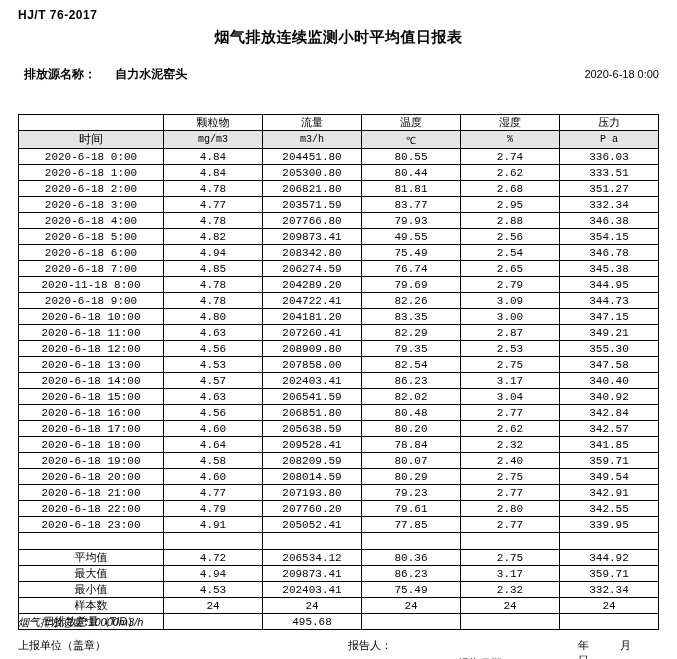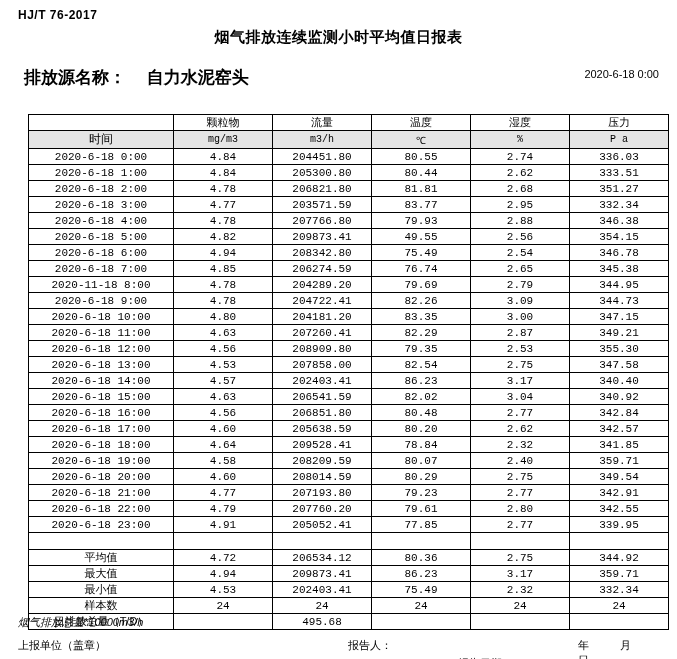--- a/index.html
+++ b/index.html
@@ -42,7 +42,7 @@
     position: absolute;
     left: 24px;
     top: 66px;
-    font-size: 17px;
+    font-size: 12px;
     font-weight: bold;
   }
   .src-row .src-value {

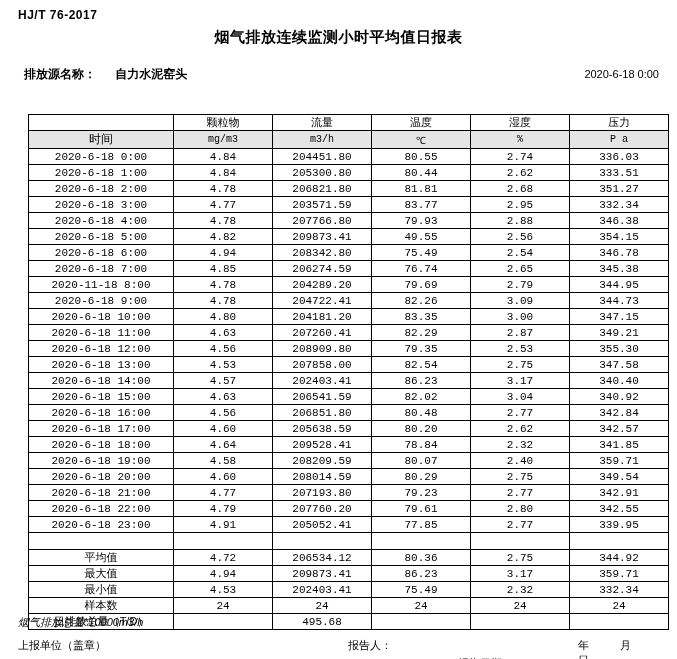--- a/index.html
+++ b/index.html
@@ -58,7 +58,7 @@
   }
   table.main {
     position: absolute;
-    left: 28px;
+    left: 18px;
     top: 114px;
     width: 641px;
     border-collapse: collapse;

